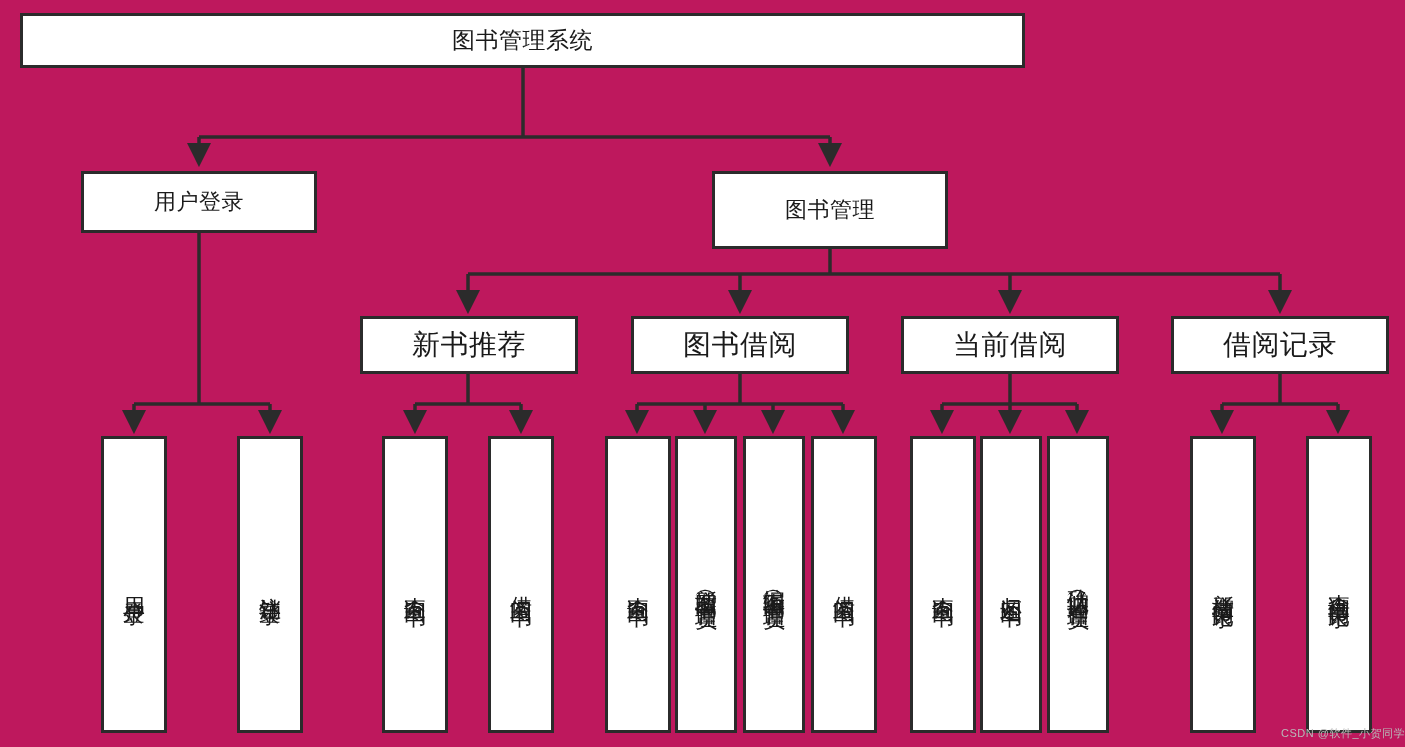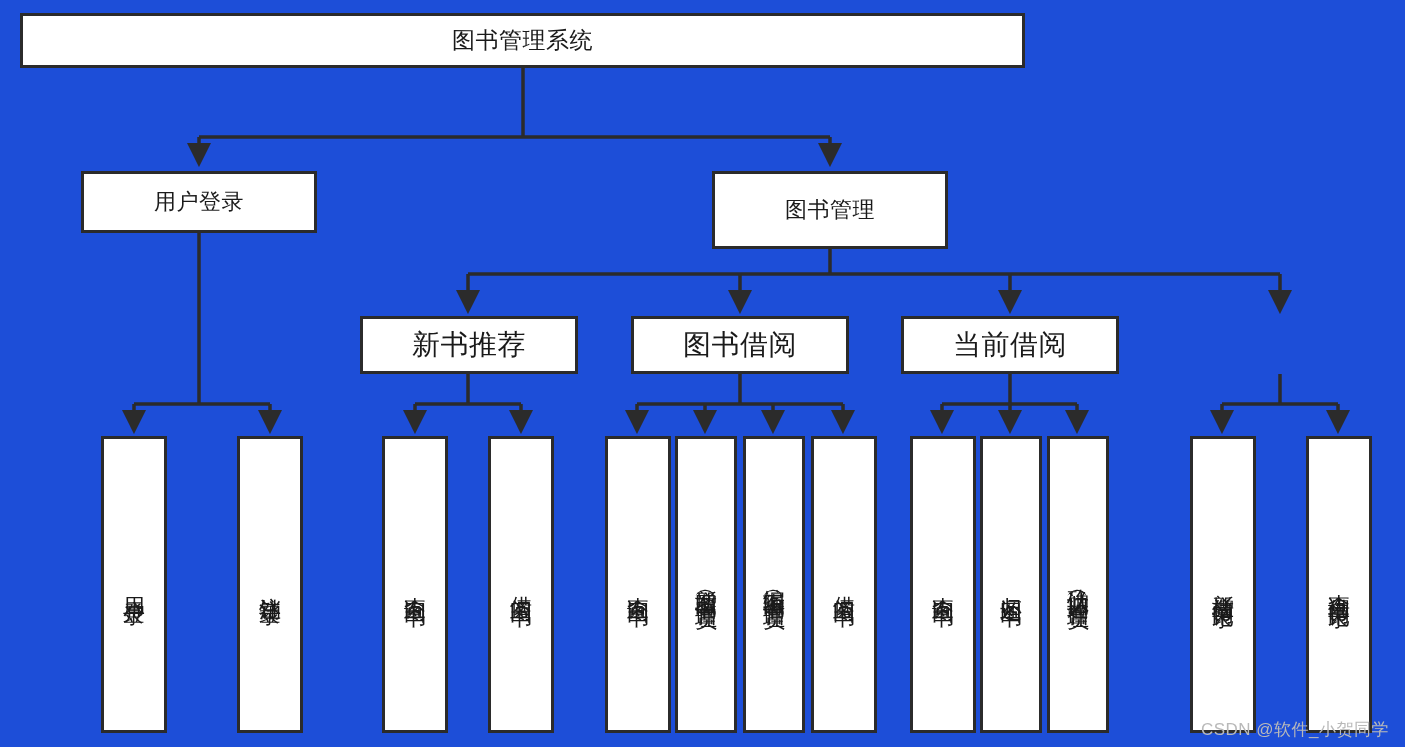--- a/index.html
+++ b/index.html
@@ -14,7 +14,7 @@
     position: relative;
     width: 1405px;
     height: 747px;
-    background: #1d4ed8;
+    background: #be185d;
     overflow: hidden;
   }
   svg.links {

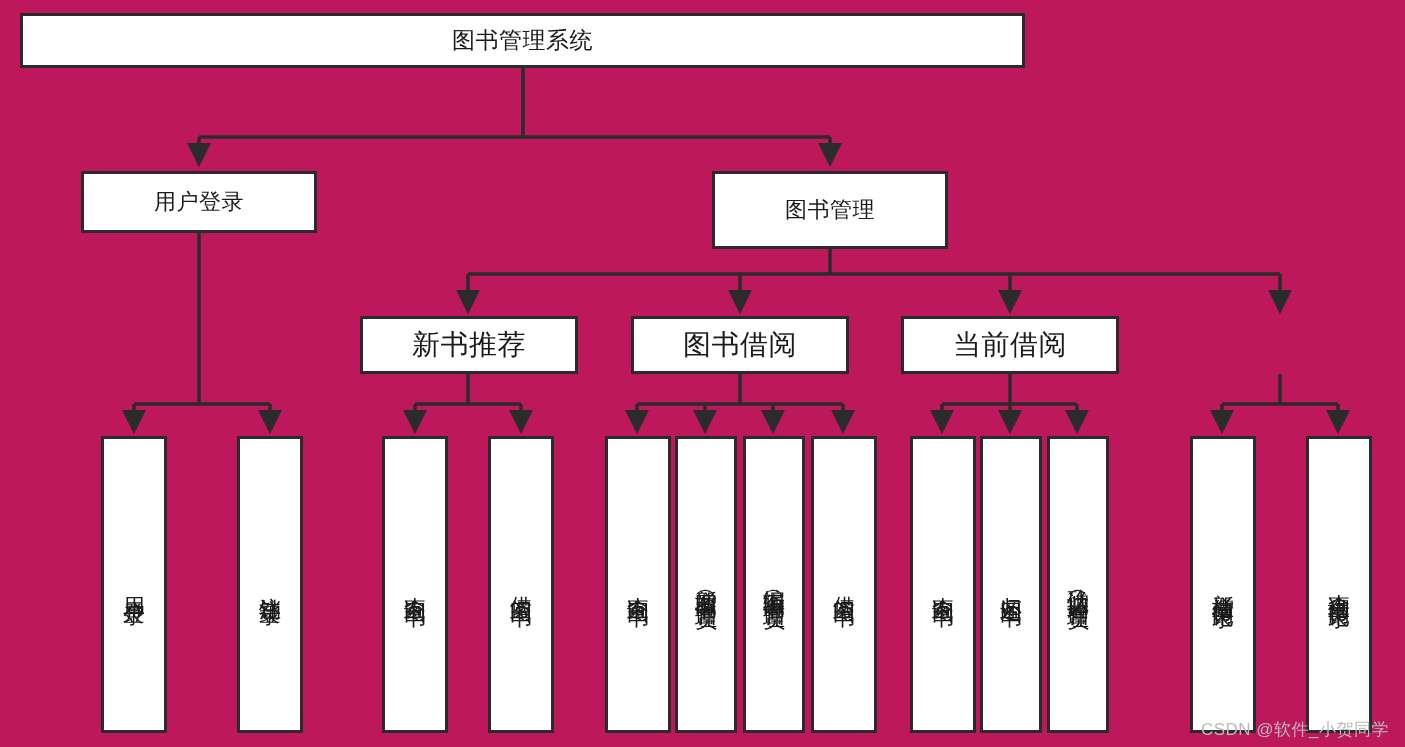--- a/index.html
+++ b/index.html
@@ -142,6 +142,9 @@
   <div class="node level3" style="left:631px; top:316px; width:218px; height:58px;">
     <span class="label">图书借阅</span>
   </div>
+  <div class="node level3" style="left:1171px; top:316px; width:218px; height:58px;">
+    <span class="label">借阅记录</span>
+  </div>
 
   <div class="node vertical" style="left:101px; top:436px; width:66px; height:297px;">
     <span class="label">用户登录</span>

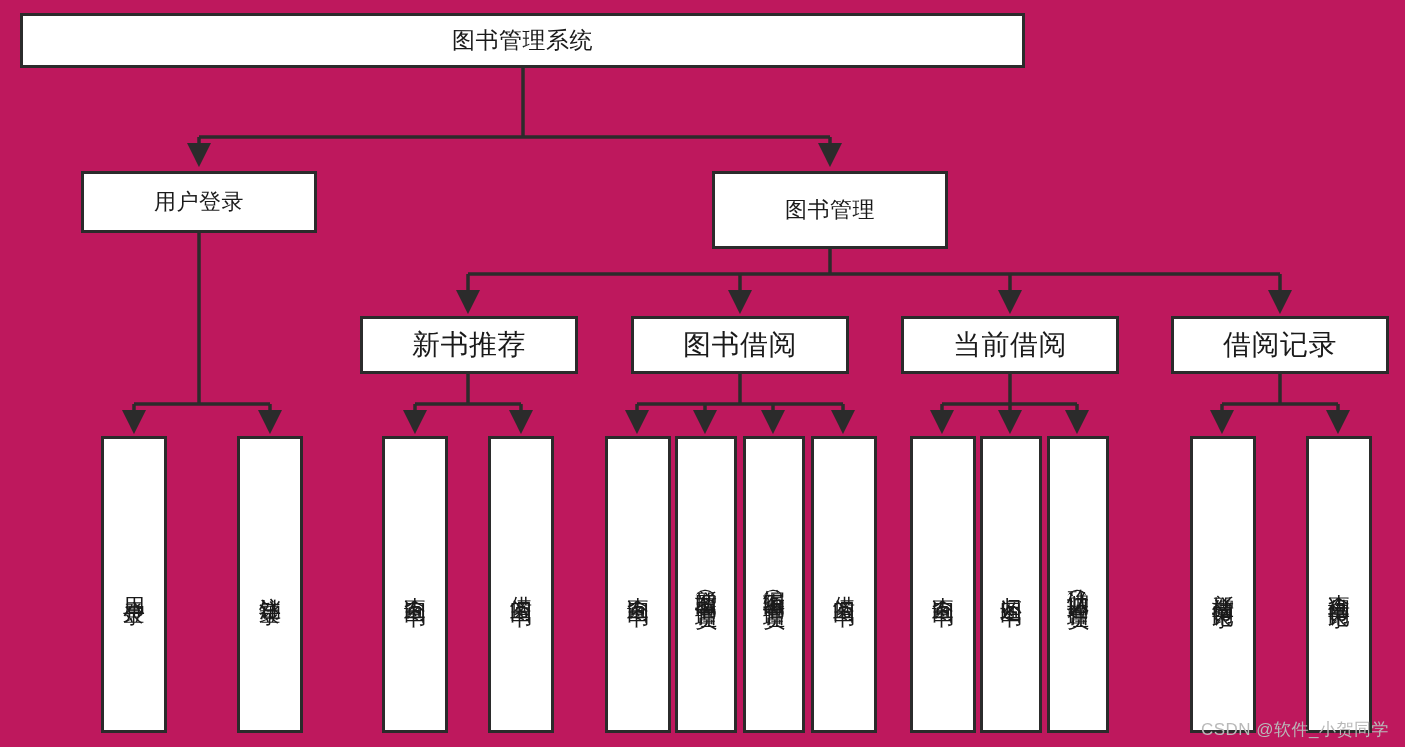--- a/index.html
+++ b/index.html
@@ -56,9 +56,9 @@
 
   #watermark {
     position: absolute;
-    right: 16px;
+    right: 0;
     bottom: 6px;
-    font-size: 17px;
+    font-size: 11px;
     color: #b9b9b9;
     letter-spacing: 0.5px;
     z-index: 3;

